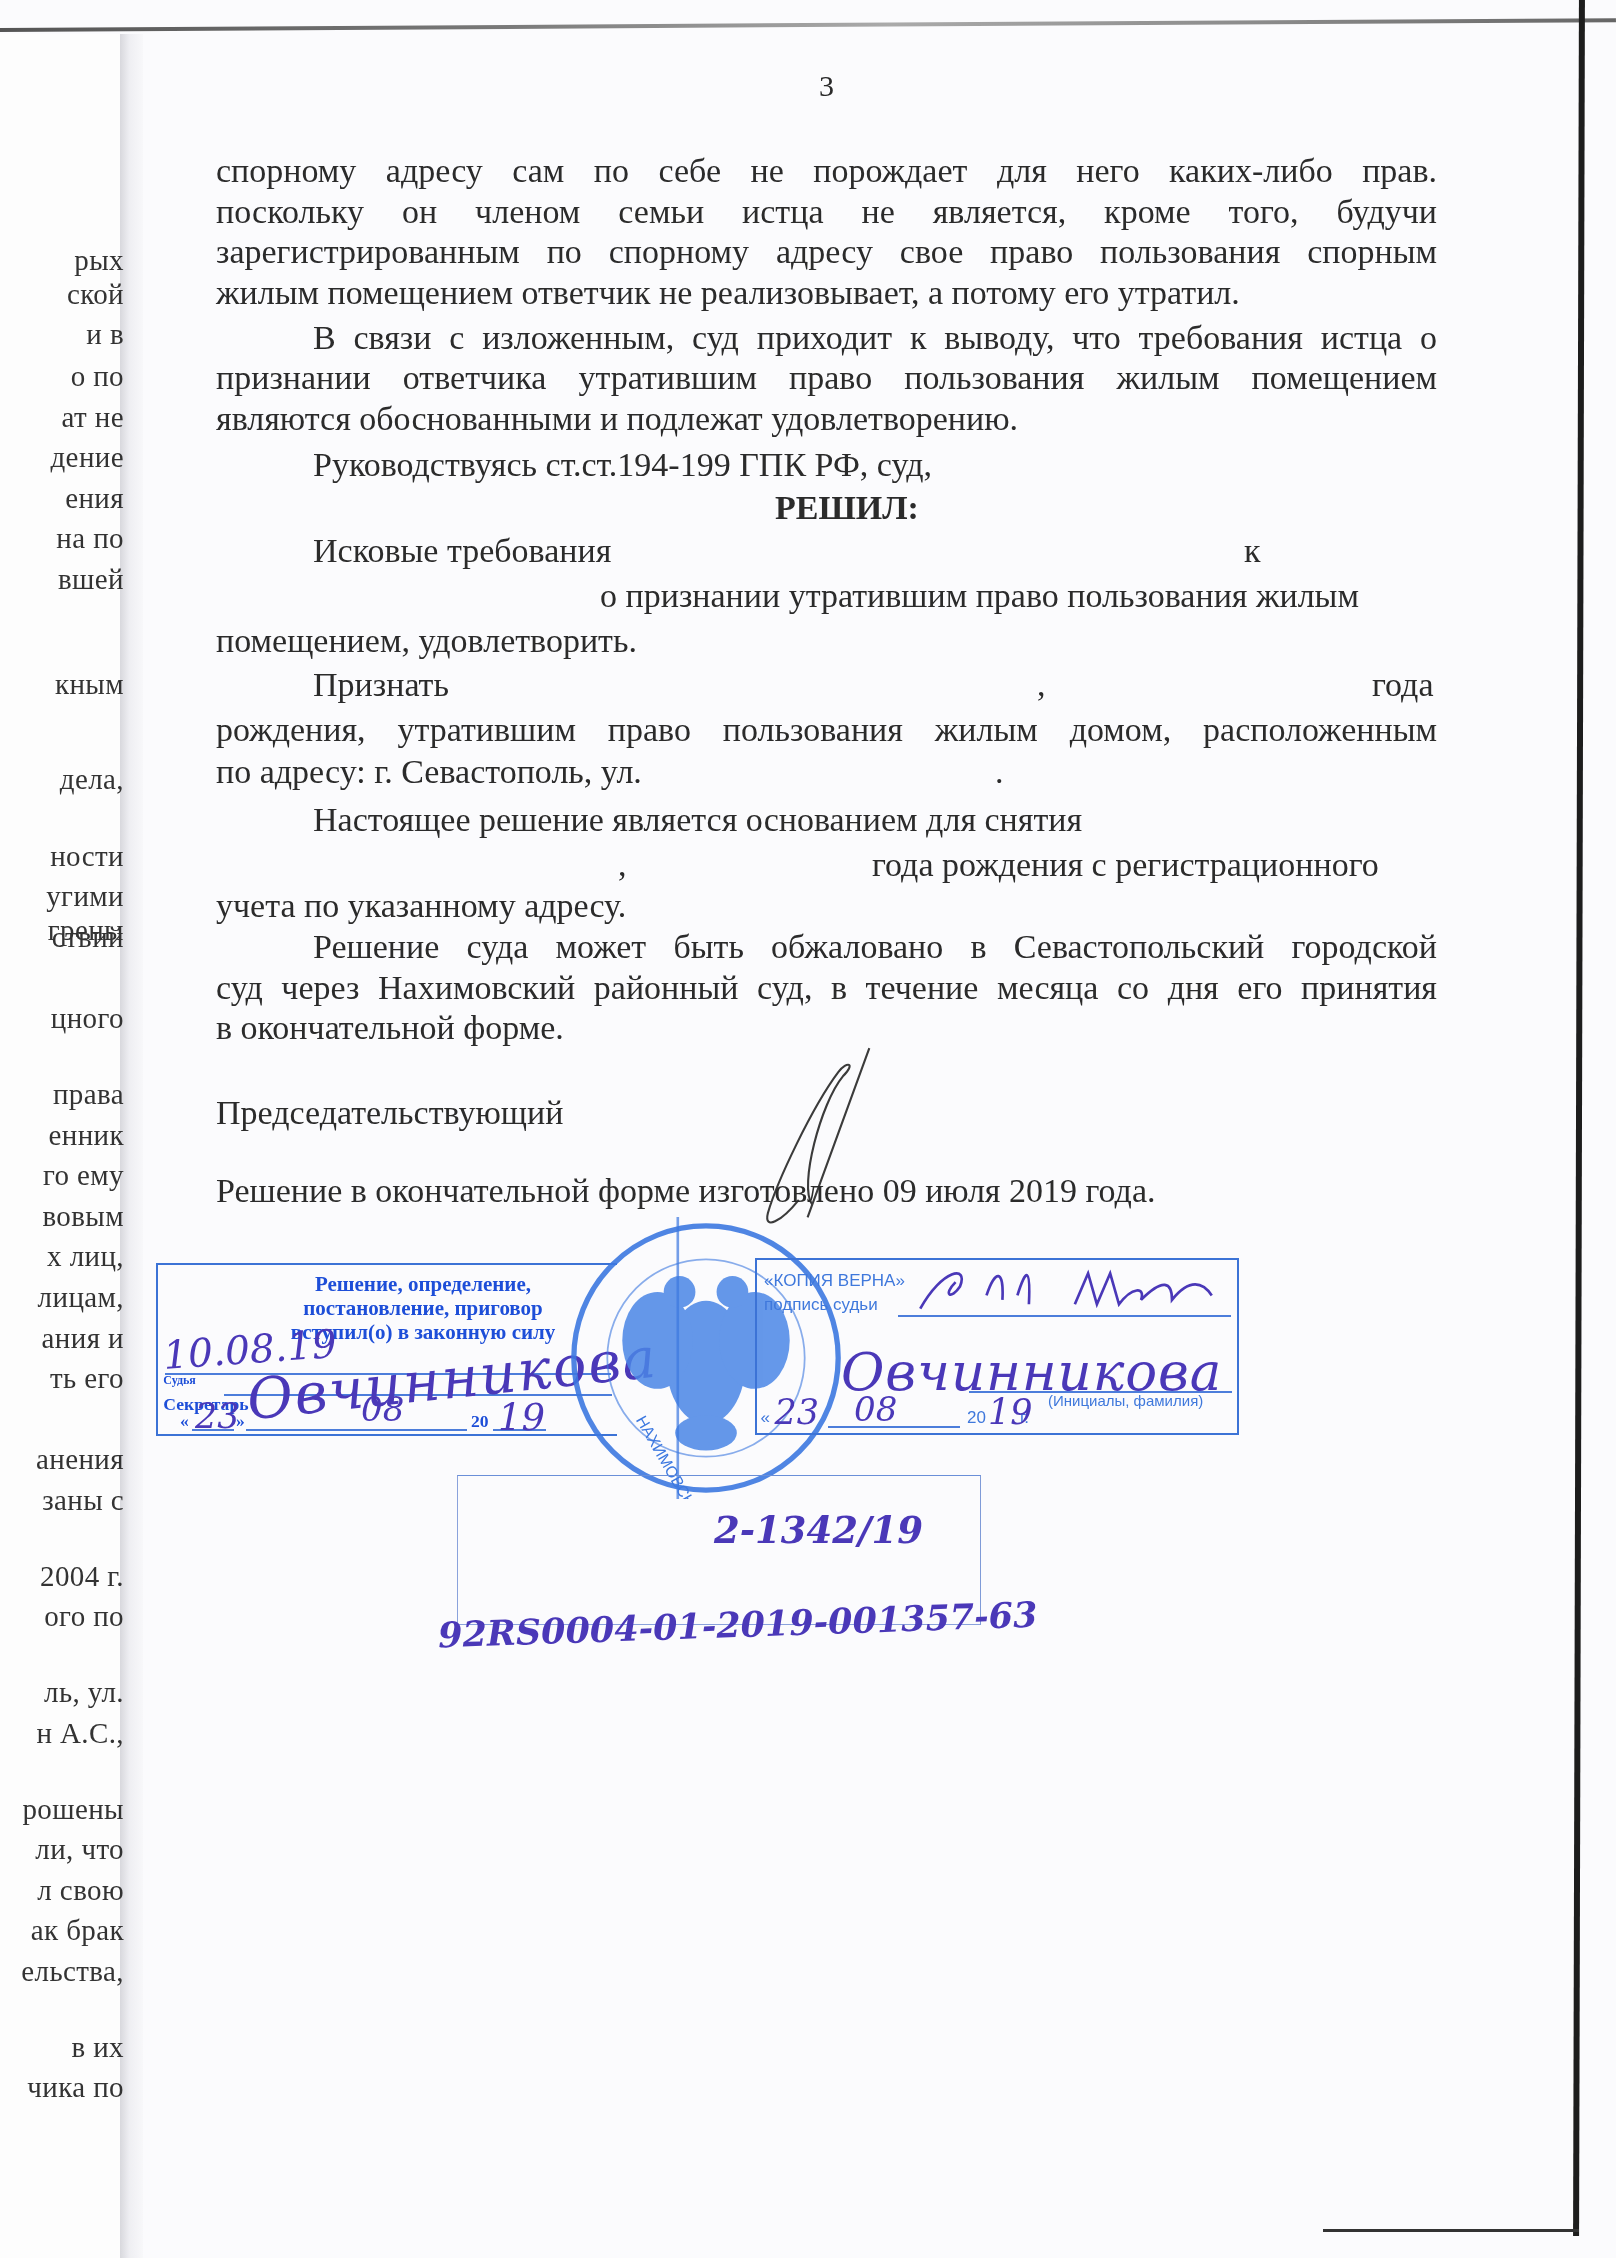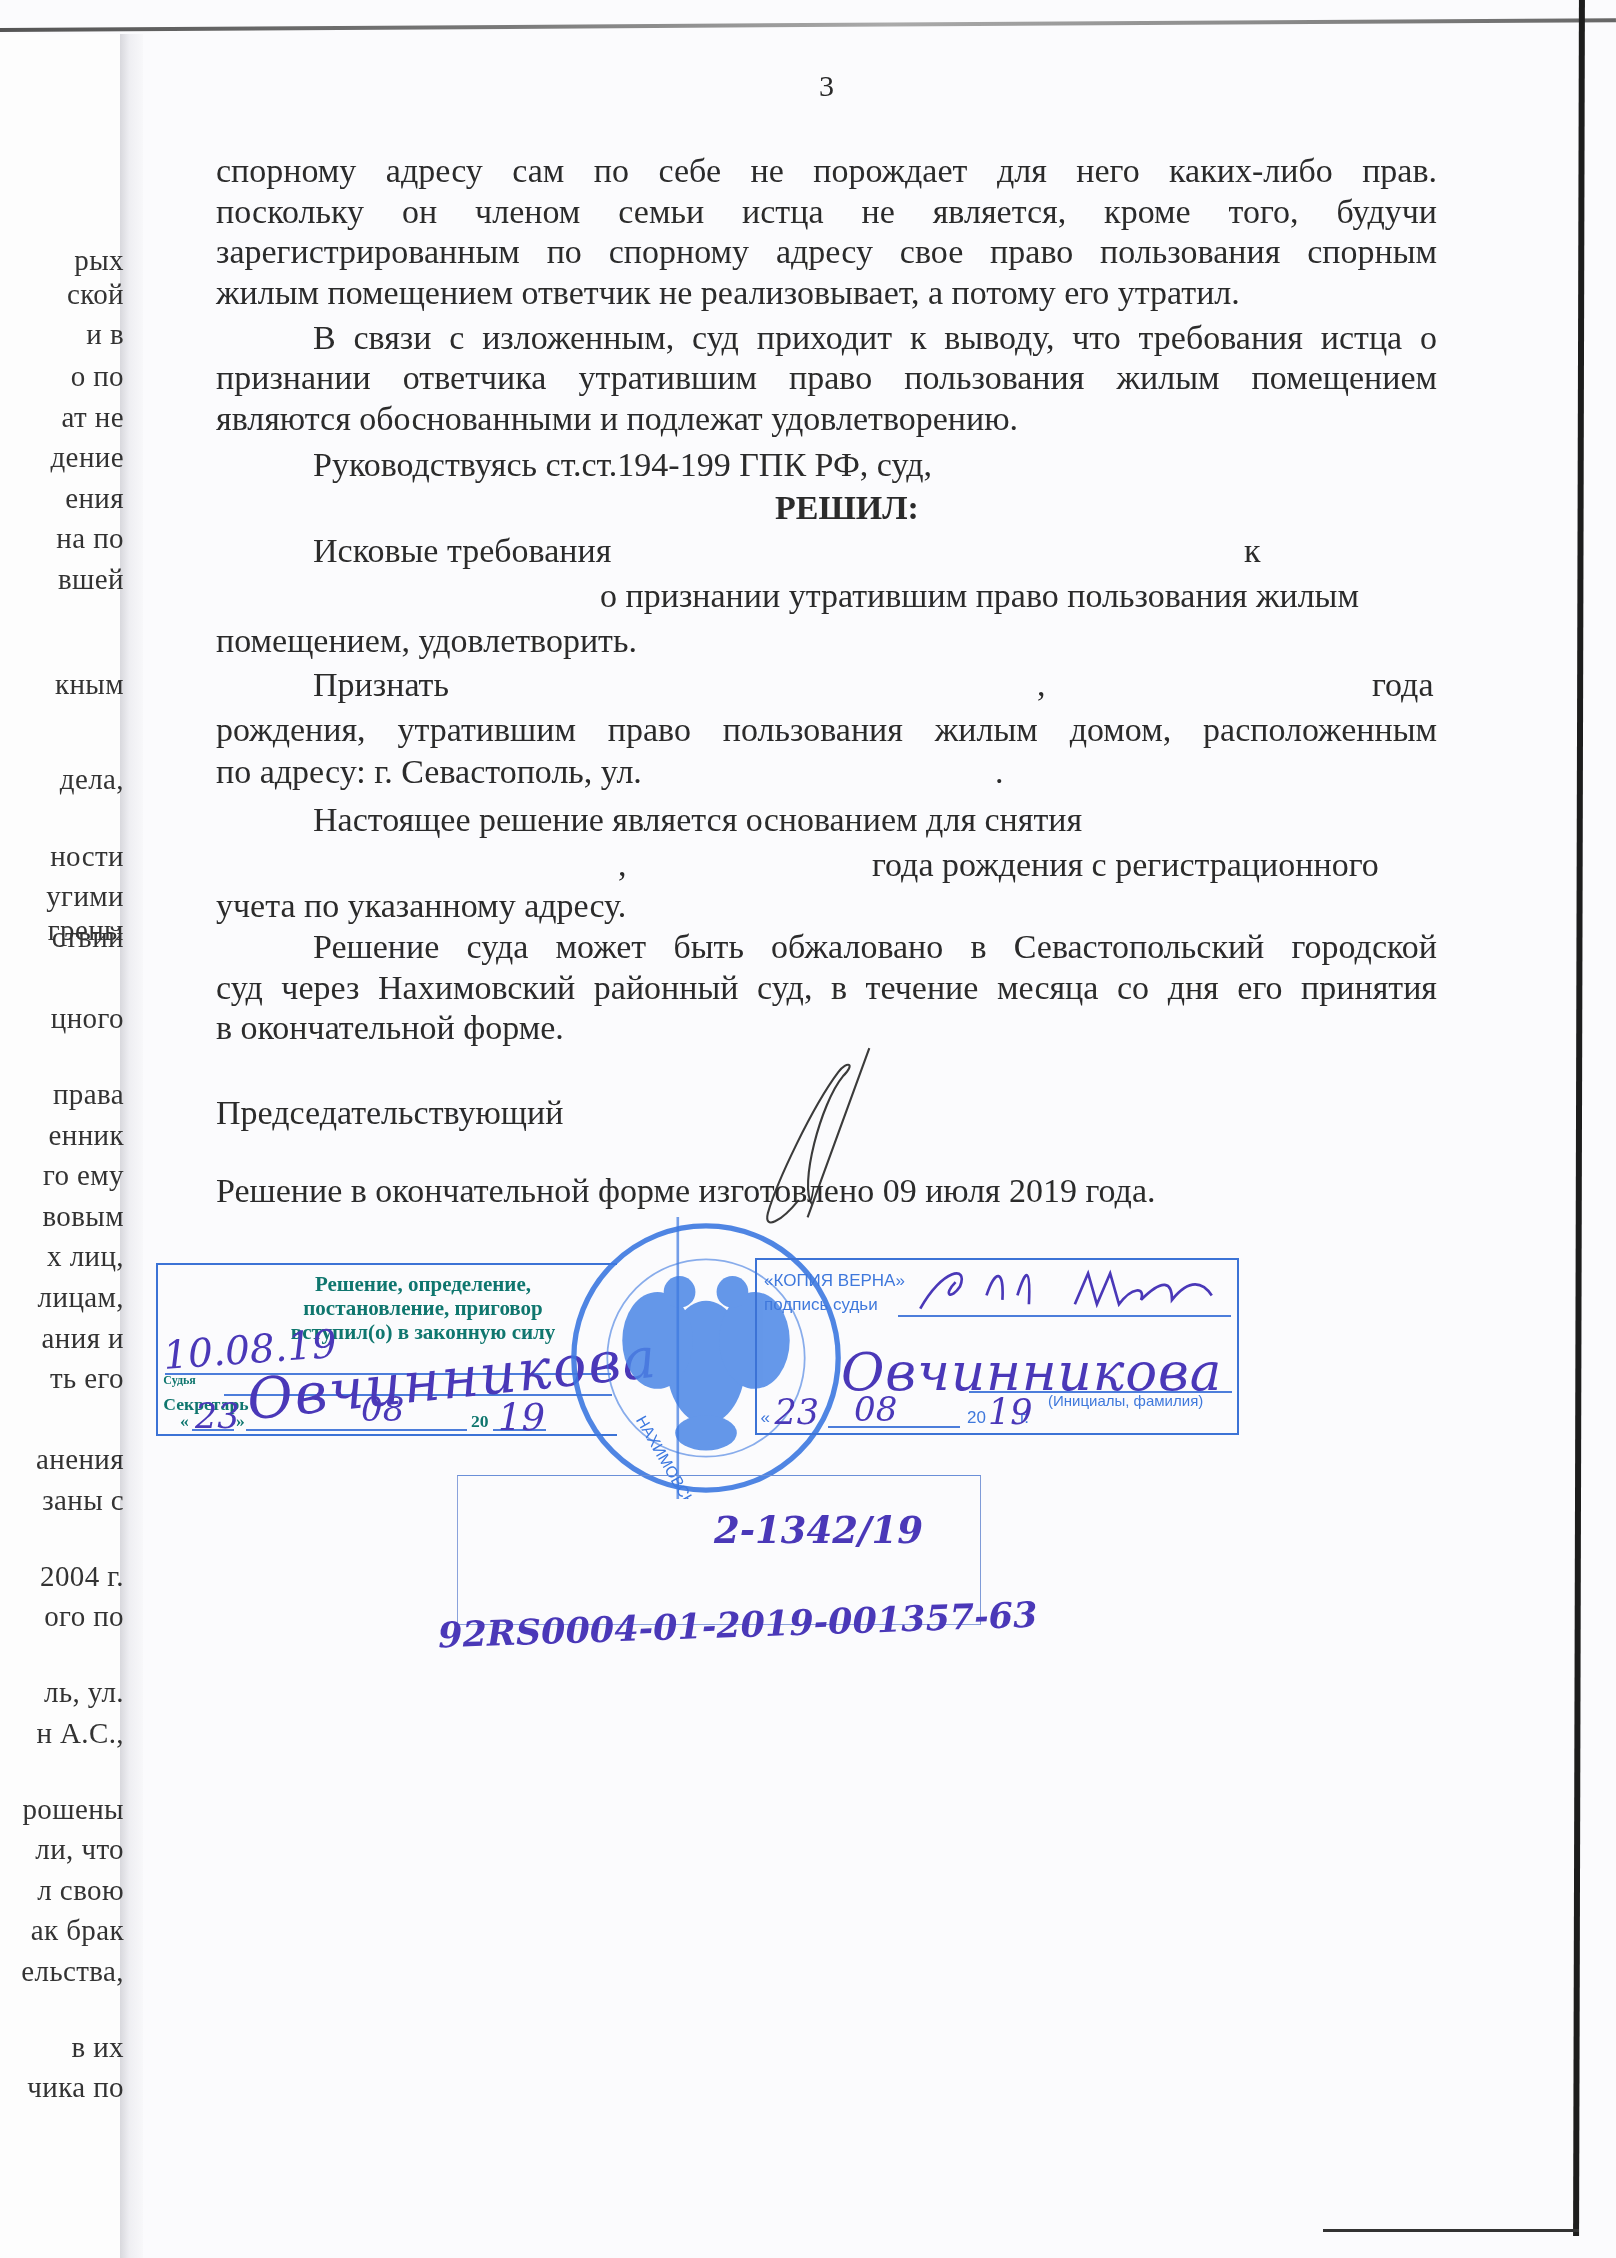--- a/index.html
+++ b/index.html
@@ -28,7 +28,7 @@
 
   
   .stamp-box { border: 2.6px solid #3c73d6; }
-  .stamp-txt { font-family: "Liberation Serif","DejaVu Serif",serif; color: #0f766e; font-weight: bold; }
+  .stamp-txt { font-family: "Liberation Serif","DejaVu Serif",serif; color: #1d4ed8; font-weight: bold; }
   .stamp-sans { font-family: "Liberation Sans","DejaVu Sans",sans-serif; color: #3f78dc; }
   .hand { font-family: "DejaVu Serif", serif; font-style: italic; color: #4a38b8; }
   .rule-blue { height: 1.8px; background: #4c7ddb; }

